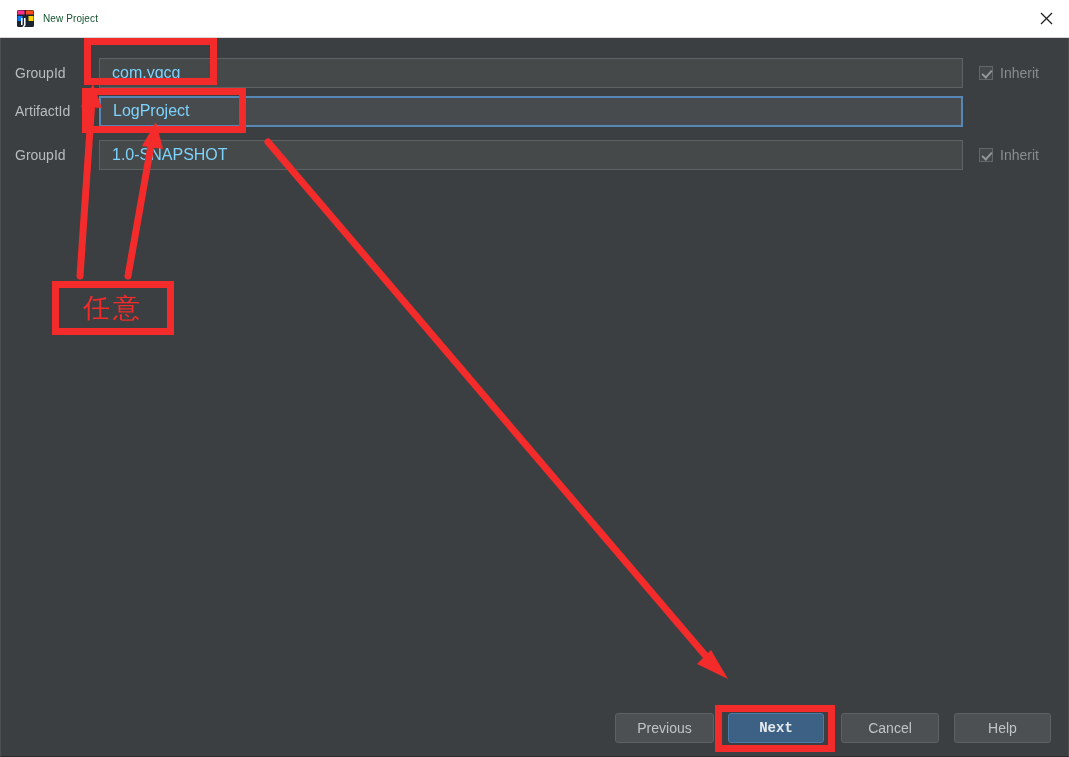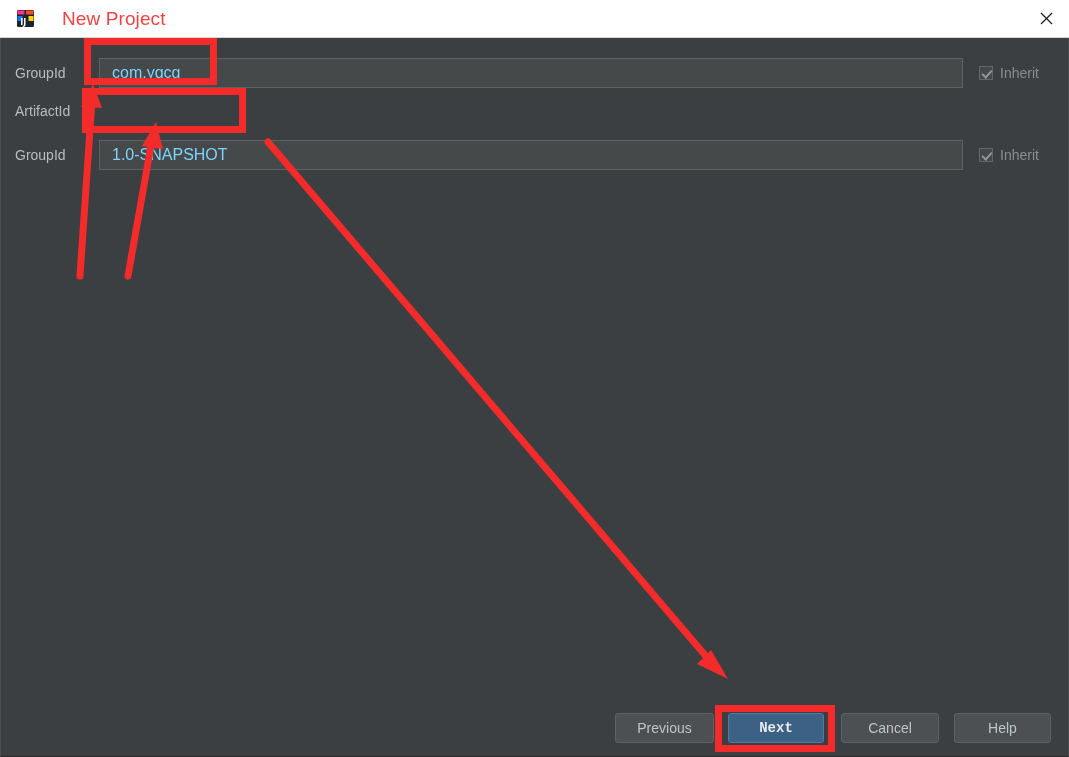--- a/index.html
+++ b/index.html
@@ -21,7 +21,7 @@
     width: 1069px; height: 38px;
     background: #ffffff;
     border-bottom: 1px solid #d6d6d6;
-    display: flex; align-items: center; gap: 19px;
+    display: flex; align-items: center;
   }
   .app-icon {
     width: 17px; height: 17px;

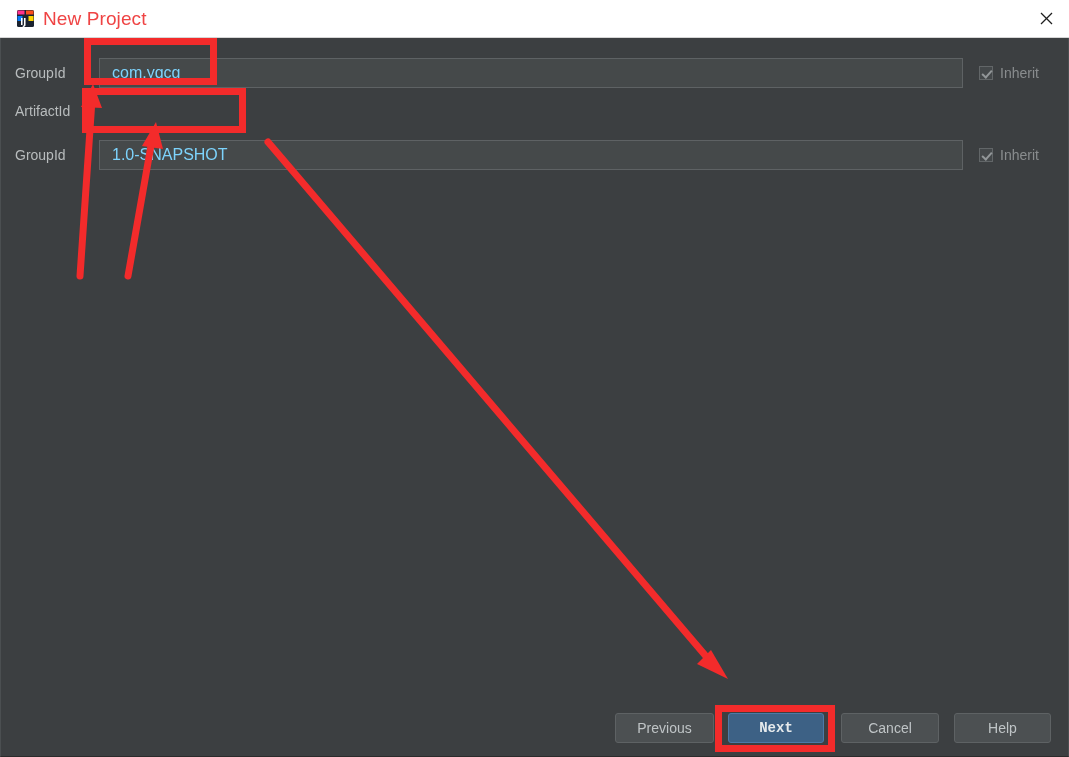--- a/index.html
+++ b/index.html
@@ -29,7 +29,7 @@
     position: relative; flex: none;
   }
   .title-text {
-    font-size: 19px; color: #ef4444;
+    font-size: 10px; color: #14532d;
     letter-spacing: 0.1px;
   }
   .close-btn {

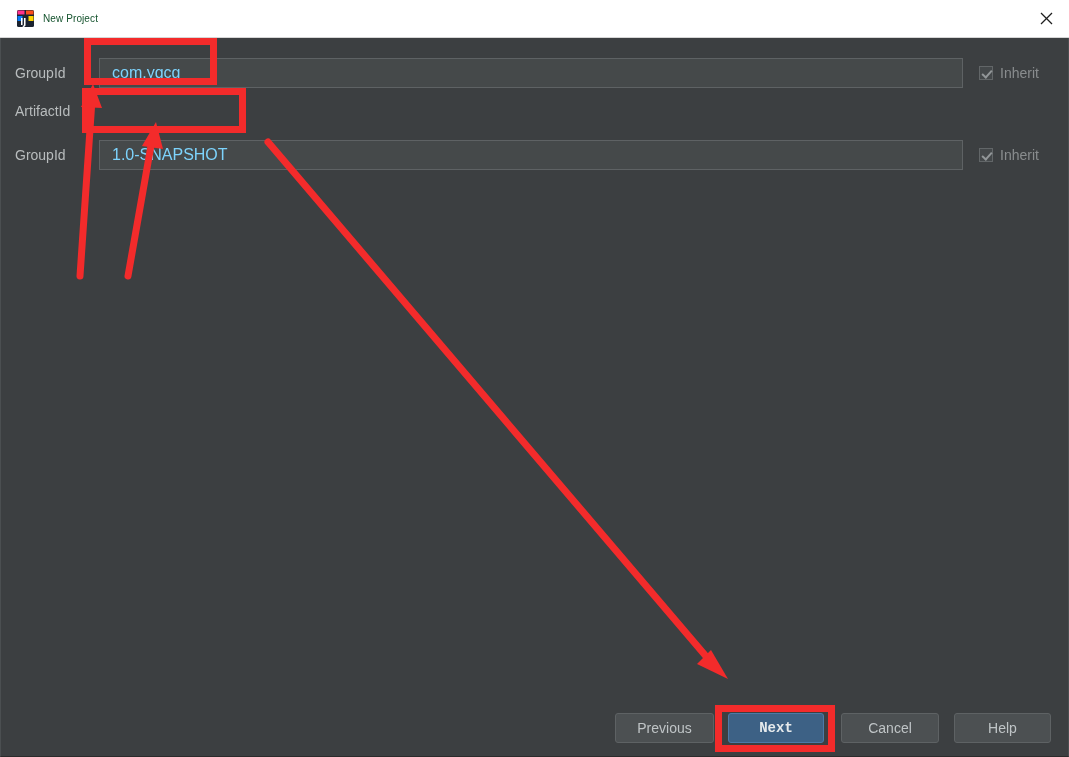--- a/index.html
+++ b/index.html
@@ -192,6 +192,7 @@
 
     <div class="form-row row-artifact">
       <span class="field-label">ArtifactId</span>
+      <input class="text-input focused" type="text" value="LogProject" style="">
     </div>
 
     <div class="form-row row-version">

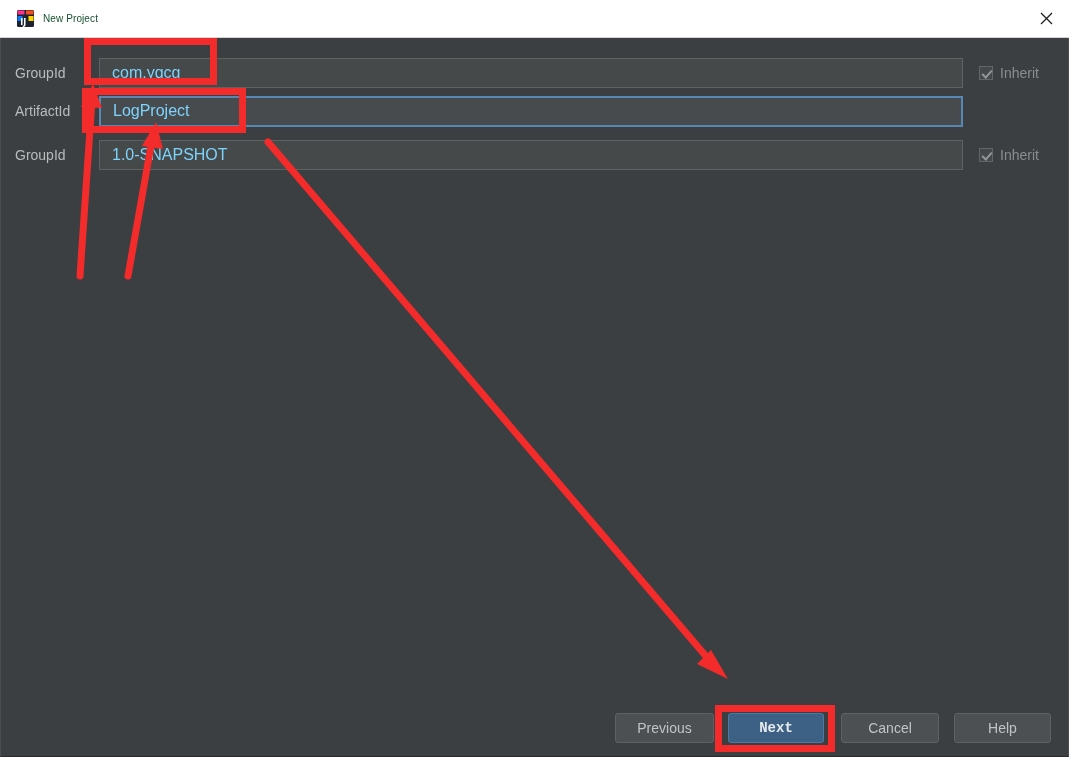--- a/index.html
+++ b/index.html
@@ -234,6 +234,9 @@
     <div class="anno-box box-group"></div>
     <div class="anno-box box-artifact"></div>
     <div class="anno-box box-next"></div>
+    <div class="anno-box box-renyi">
+      <span class="renyi-text">任意</span>
+    </div>
 
   </div>
 

